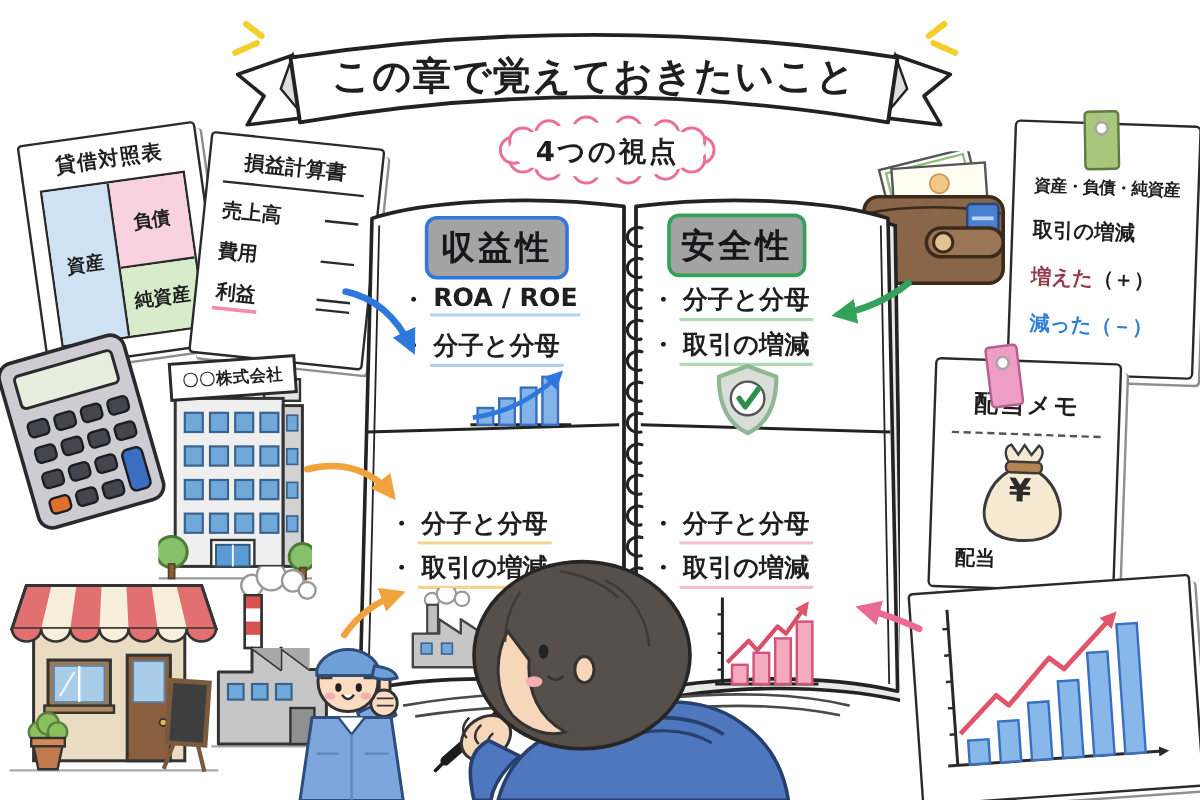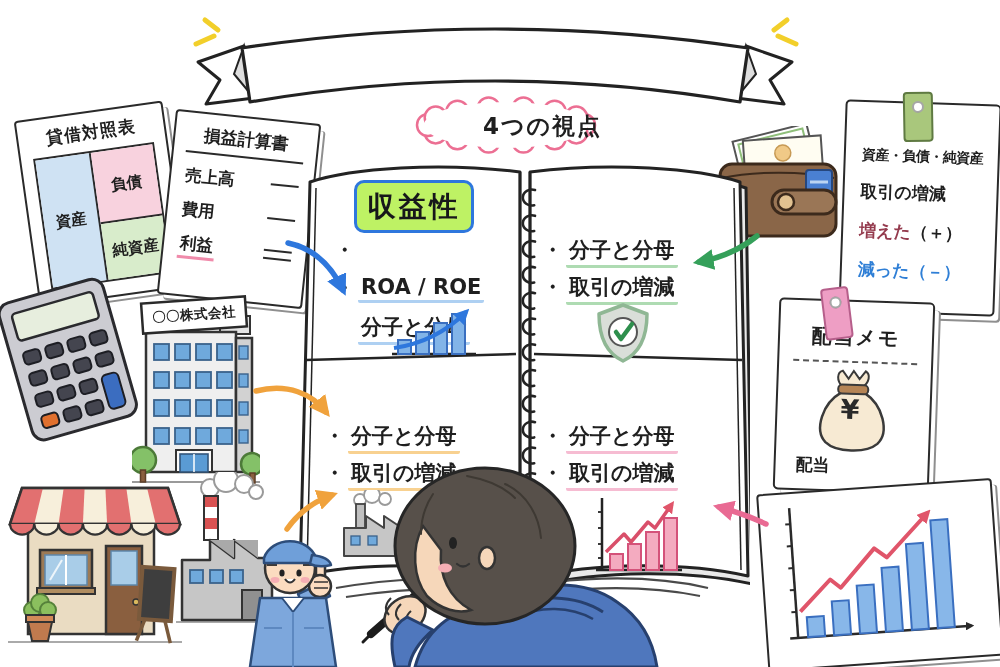--- a/index.html
+++ b/index.html
@@ -94,6 +94,7 @@
       <path d="M 566 38 L 556 90 L 576 66 Z" fill="#dedede" stroke="#222" stroke-width="2"></path>
       <path d="M 62 40 Q 315 2 568 40 L 560 94 Q 315 52 70 94 Z" fill="#fff" stroke="#222" stroke-width="3.2" stroke-linejoin="round"></path>
     </svg>
+    <div class="abs" style="left:0;top:34px;width:100%;text-align:center;font-size:32px;font-weight:700;letter-spacing:1px">この章で覚えておきたいこと</div>
   </div>
 
   <div class="abs" style="left:410px;top:94px;width:192px;height:62px">

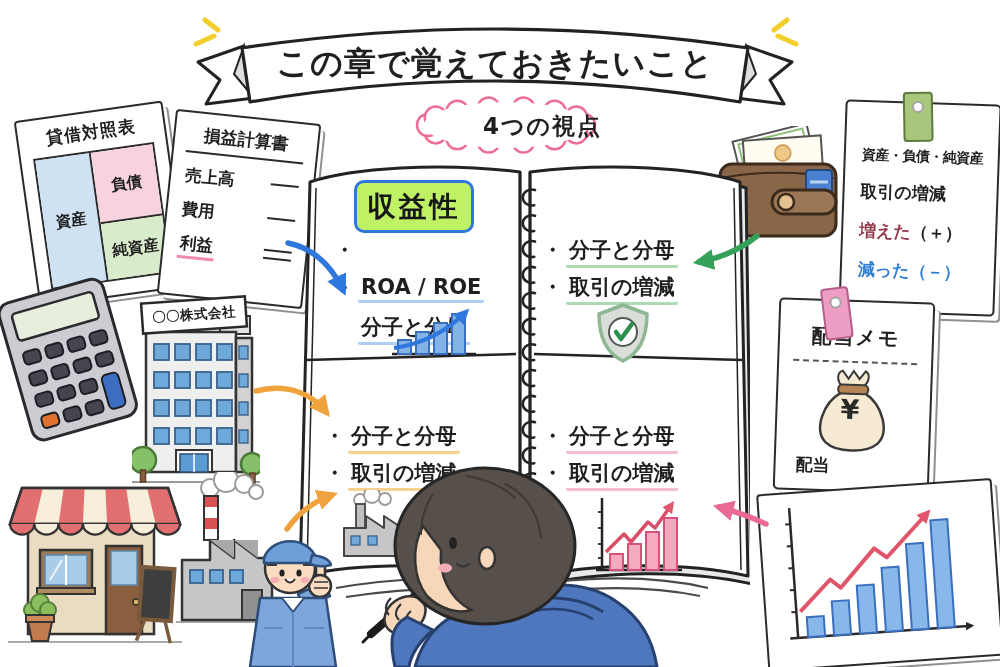--- a/index.html
+++ b/index.html
@@ -115,7 +115,7 @@
         <circle cx="166.3" cy="23.6" r="11" fill="#fff" stroke="#ec6f93" stroke-width="2.5"></circle>
         <ellipse cx="96" cy="31" rx="82" ry="23" fill="#fff"></ellipse>
       </svg>
-    <div class="abs" style="left:0;top:17px;width:100%;text-align:right;font-size:23px;font-weight:700;letter-spacing:2px">4つの視点</div>
+    <div class="abs" style="left:0;top:17px;width:100%;text-align:center;font-size:23px;font-weight:700;letter-spacing:2px">4つの視点</div>
   </div>
 
   <div class="paper" style="left:26px;top:110px;width:146px;height:184px;transform:rotate(-8deg)">

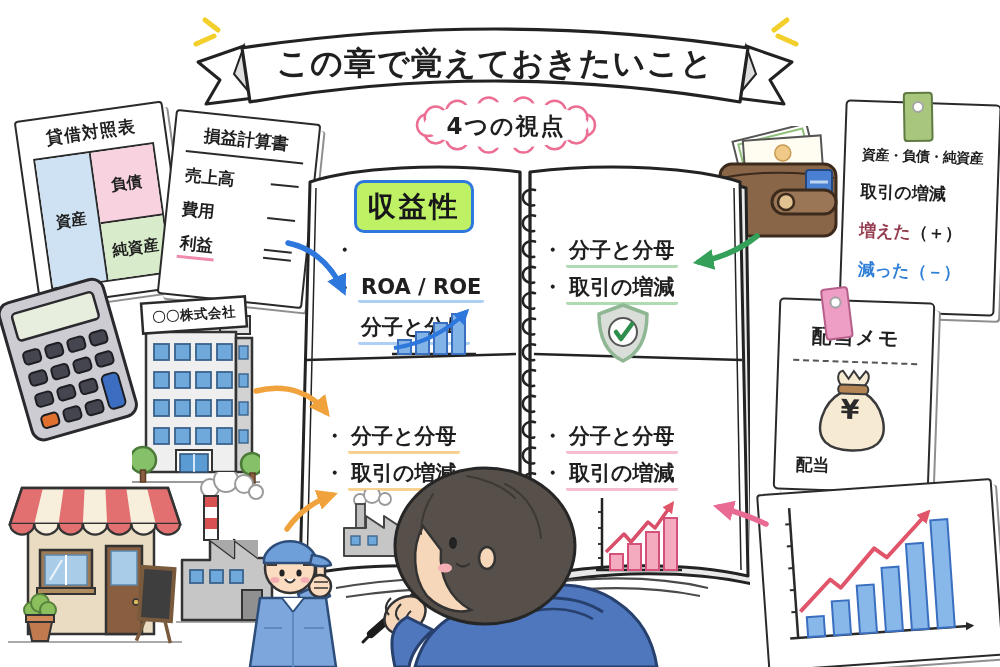--- a/index.html
+++ b/index.html
@@ -31,7 +31,7 @@
   .is-line.dbl{height:6px;border-bottom:2.5px solid #2a2a2a;}
 
   
-  .qbox{position:absolute;display:flex;align-items:center;justify-content:center;background:#bef264;
+  .qbox{position:absolute;display:flex;align-items:center;justify-content:center;background:#a3a3a3;
         border-radius:10px;font-size:28px;font-weight:700;color:#17171a;letter-spacing:3px;}
   .bullet-row{position:absolute;display:flex;align-items:flex-start;gap:3px;font-size:21px;
               font-weight:600;white-space:nowrap;}

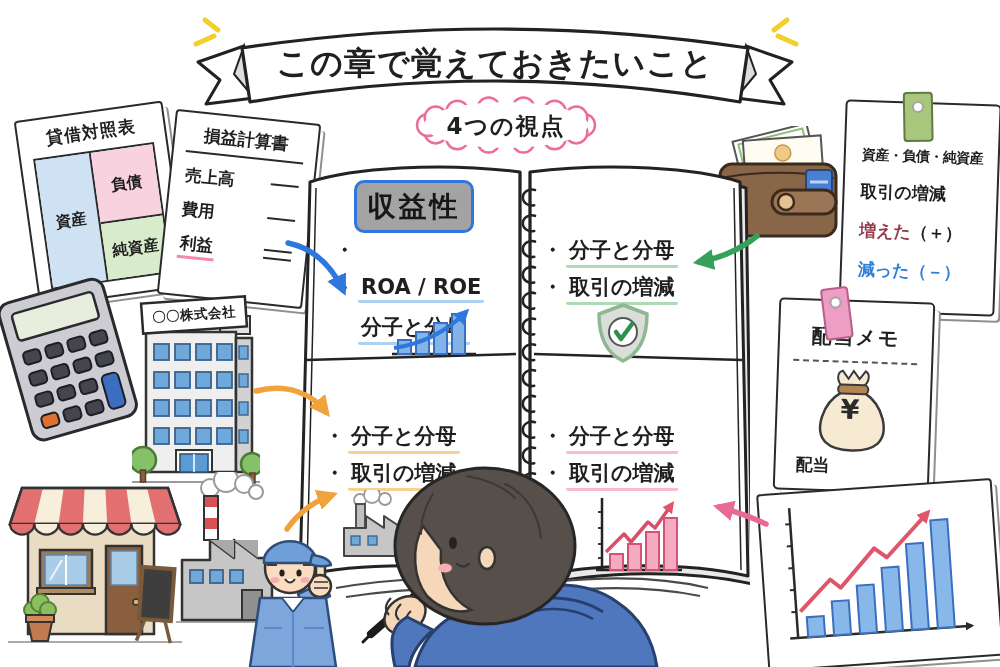--- a/index.html
+++ b/index.html
@@ -431,6 +431,9 @@
       <rect x="72" y="50" width="10" height="16" fill="#909090" stroke="#444" stroke-width="1.5"></rect>
     </svg>
 
+    <div class="qbox" style="left:266px;top:22px;width:110px;height:47px;border:3.5px solid #35a05a">
+        <span>安全性</span>
+      </div>
     <div class="bullet-row" style="left:252px;top:80px">
       <span>・</span>
       <span class="b-text u-green">分子と分母</span>

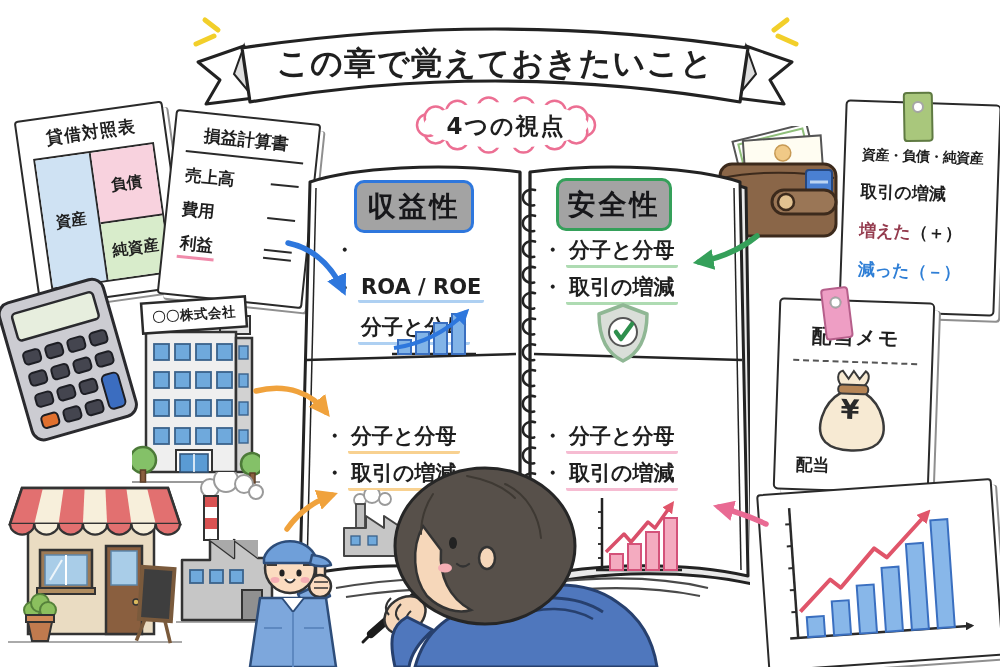--- a/index.html
+++ b/index.html
@@ -36,7 +36,7 @@
   .bullet-row{position:absolute;display:flex;align-items:flex-start;gap:3px;font-size:21px;
               font-weight:600;white-space:nowrap;}
   .b-text{padding:0 3px 1px;border-bottom:3.5px solid;border-radius:2px;}
-  .u-blue{border-color:#aed0f2;margin-top:39px;} .u-green{border-color:#aedbb2;}
+  .u-blue{border-color:#aed0f2;} .u-green{border-color:#aedbb2;}
   .u-orange{border-color:#f8d190;} .u-pink{border-color:#f6bcd2;}
 
   

